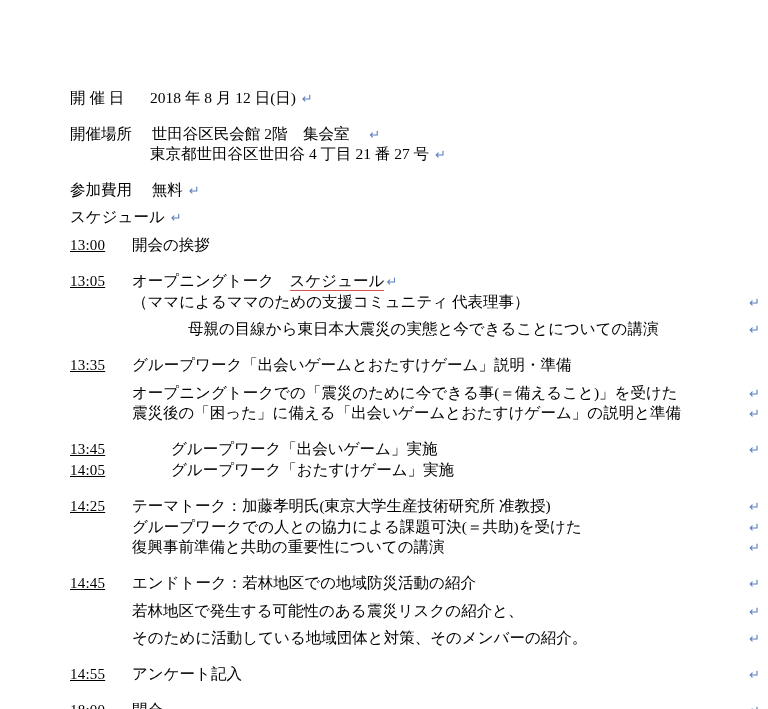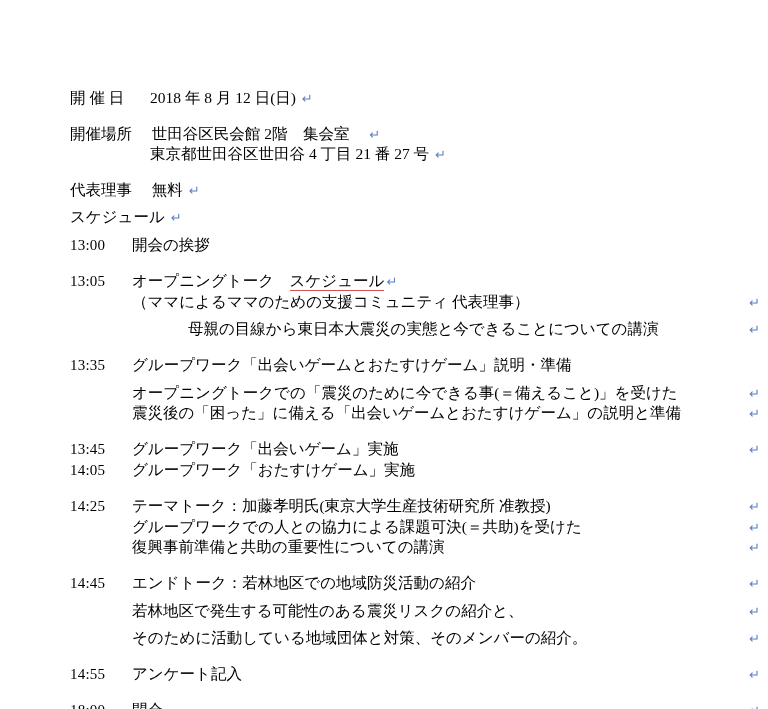--- a/index.html
+++ b/index.html
@@ -105,7 +105,7 @@
     <div class="sp-md"></div>
 
     <div class="hdr-line">
-      <span class="hdr-label">代表理事</span>
+      <span class="hdr-label">参加費用</span>
       <span style="display:inline-block;width:12px;"></span>
       <span>無料</span>
       <span class="pilcrow">↵</span>

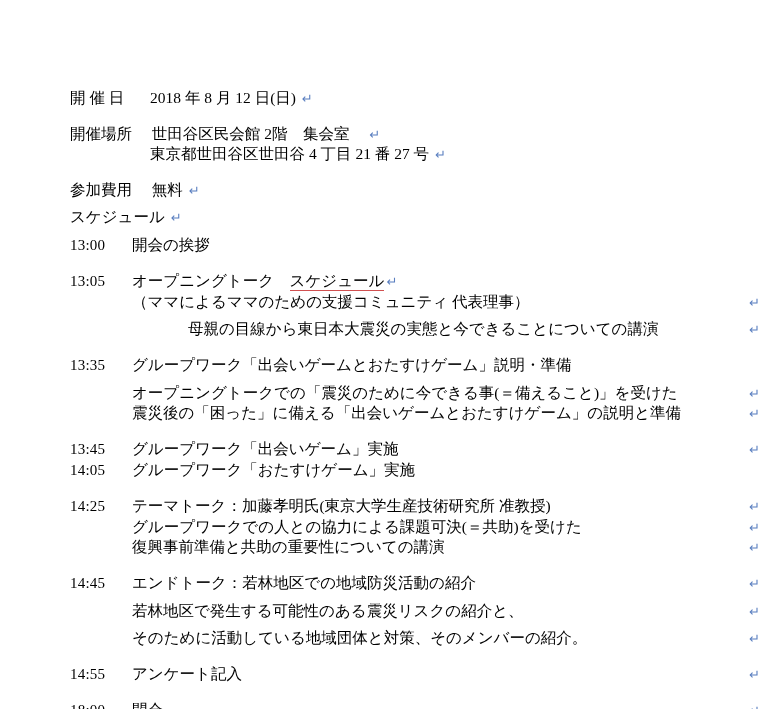--- a/index.html
+++ b/index.html
@@ -41,6 +41,7 @@
     flex: 0 0 62px;
     font-size: 15px;
     letter-spacing: 0.2px;
+    text-decoration: underline;
   }
   .txt {
     flex: 1 1 auto;

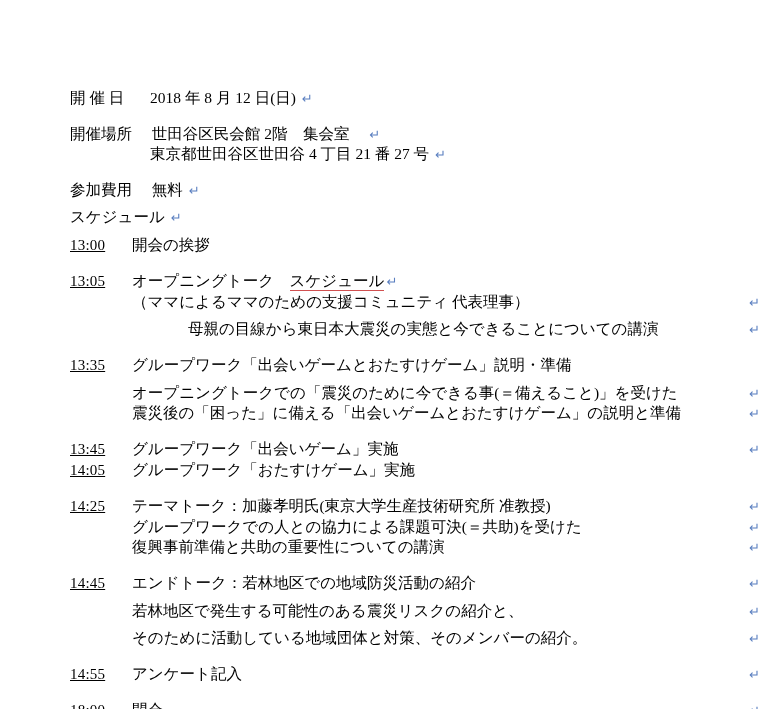--- a/index.html
+++ b/index.html
@@ -71,7 +71,7 @@
     border-bottom: 1px solid #d15050;
     padding-bottom: 1px;
   }
-  .row-tight { line-height: 1.0; }
+  .row-tight { line-height: 1.0; gap: 39px; }
 </style>
 </head>
 <body>

